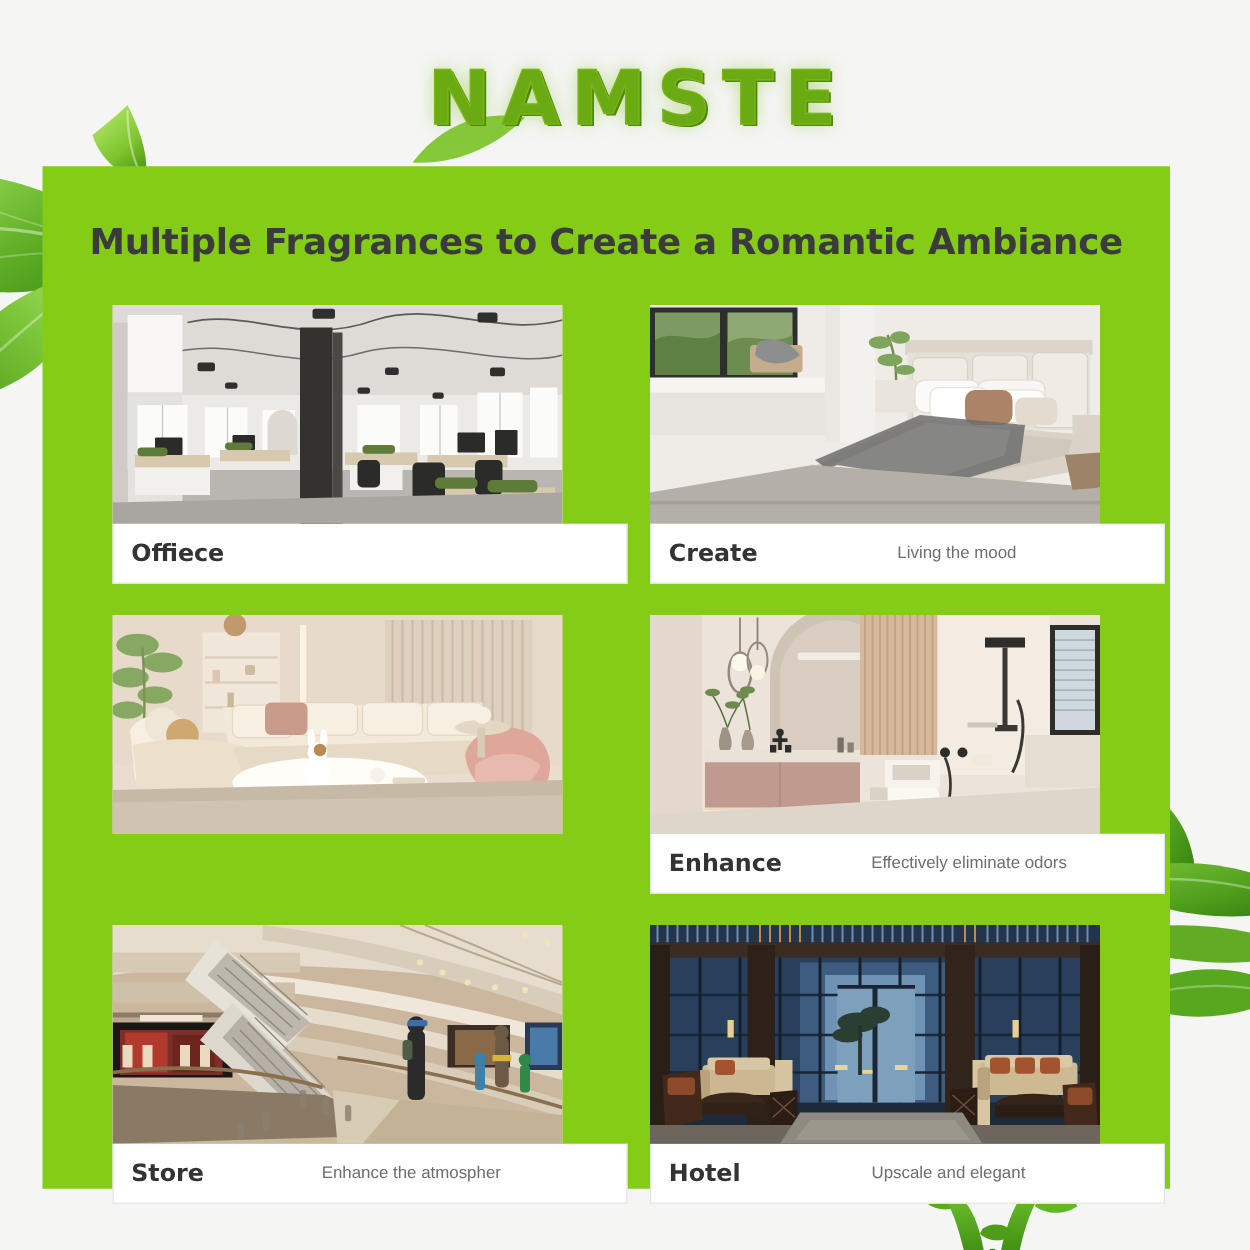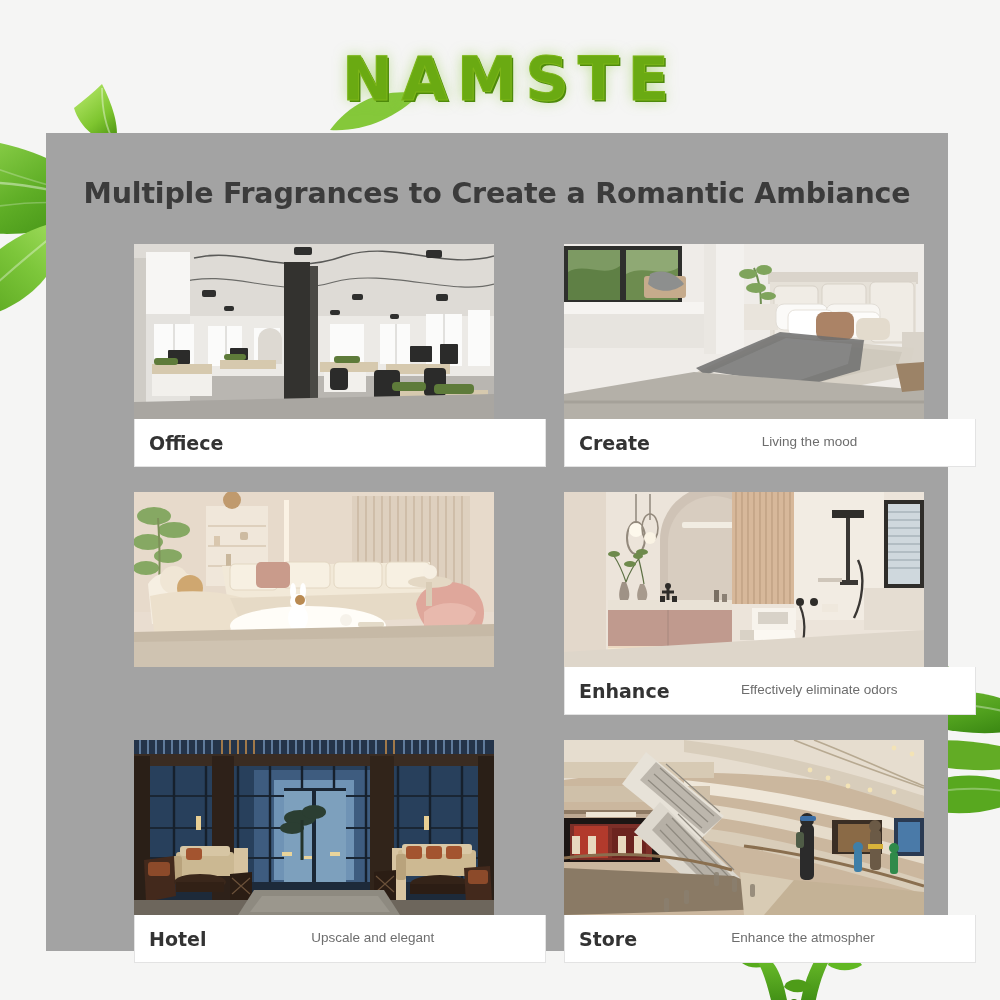--- a/index.html
+++ b/index.html
@@ -81,9 +81,9 @@
   
   .card {
     position: absolute;
-    left: 46px; top: 133px;
+    left: 34px; top: 133px;
     width: 902px; height: 818px;
-    background: #a3a3a3;
+    background: #84cc16;
     z-index: 3;
   }
 

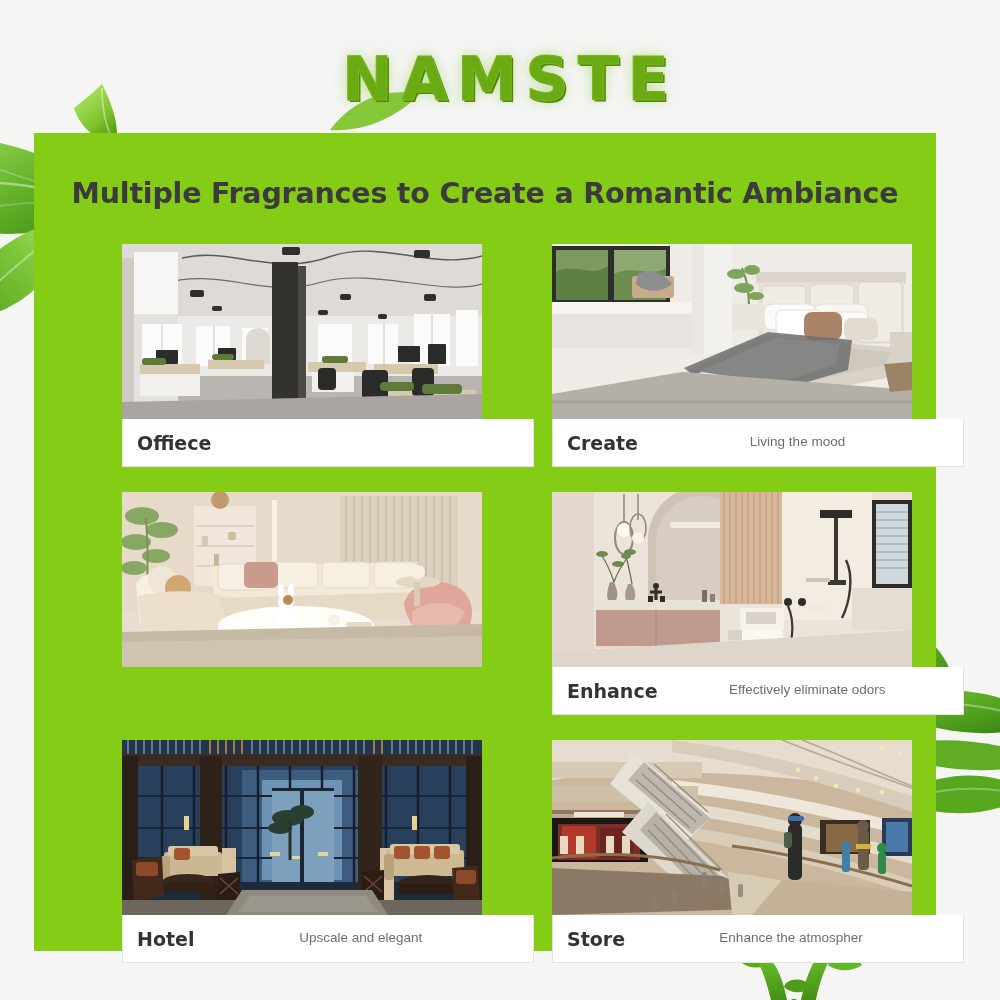--- a/index.html
+++ b/index.html
@@ -106,7 +106,7 @@
     row-gap: 25px;
   }
 
-  .tile { width: 412px; margin-left: 32px; }
+  .tile { width: 412px; }
 
   .photo {
     width: 360px;

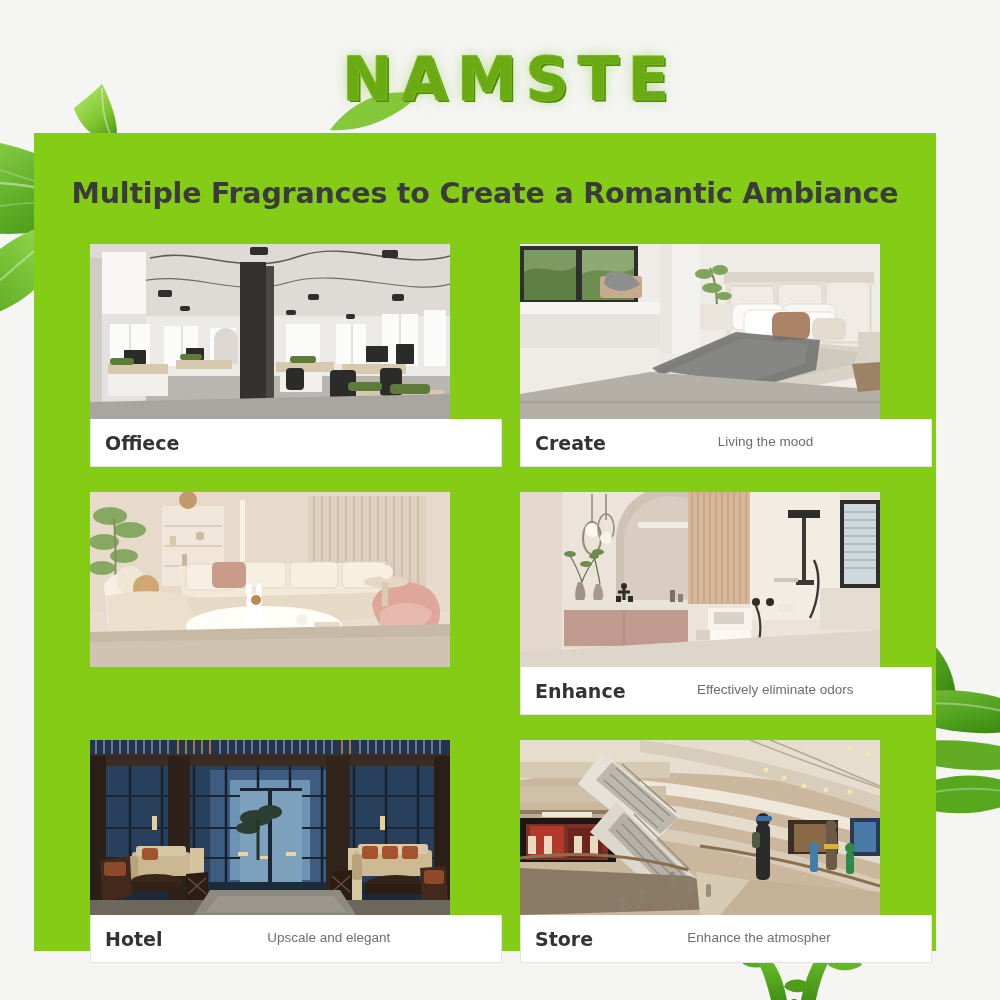--- a/index.html
+++ b/index.html
@@ -561,116 +561,6 @@
       <div class="tile">
         <div class="photo">
           <svg viewBox="0 0 360 175" preserveAspectRatio="none">
-            <rect width="360" height="175" fill="#1d2a3a"></rect>
-
-            <rect x="0" y="0" width="360" height="14" fill="#24344a"></rect>
-            <g stroke="#6f8db0" stroke-width="1.6">
-              <path d="M6,0 L6,14 M14,0 L14,14 M22,0 L22,14 M30,0 L30,14 M38,0 L38,14 M46,0 L46,14 M54,0 L54,14 M62,0 L62,14 M70,0 L70,14 M78,0 L78,14"></path>
-            </g>
-            <g stroke="#c08a4a" stroke-width="1.6">
-              <path d="M88,0 L88,14 M96,0 L96,14 M104,0 L104,14 M112,0 L112,14 M120,0 L120,14"></path>
-            </g>
-            <g stroke="#6f8db0" stroke-width="1.6">
-              <path d="M130,0 L130,14 M138,0 L138,14 M146,0 L146,14 M154,0 L154,14 M162,0 L162,14 M170,0 L170,14 M178,0 L178,14 M186,0 L186,14 M194,0 L194,14 M202,0 L202,14 M210,0 L210,14 M218,0 L218,14 M226,0 L226,14 M234,0 L234,14 M242,0 L242,14"></path>
-            </g>
-            <g stroke="#c08a4a" stroke-width="1.6">
-              <path d="M252,0 L252,14 M260,0 L260,14"></path>
-            </g>
-            <g stroke="#6f8db0" stroke-width="1.6">
-              <path d="M270,0 L270,14 M278,0 L278,14 M286,0 L286,14 M294,0 L294,14 M302,0 L302,14 M310,0 L310,14 M318,0 L318,14 M326,0 L326,14 M334,0 L334,14 M342,0 L342,14 M350,0 L350,14"></path>
-            </g>
-
-            <rect x="0" y="14" width="360" height="12" fill="#3a2c22"></rect>
-
-            <rect x="8" y="26" width="344" height="116" fill="#28405c"></rect>
-            <rect x="120" y="30" width="120" height="112" fill="#3e5c7f"></rect>
-            <rect x="140" y="40" width="80" height="100" fill="#6f93b5"></rect>
-            <rect x="150" y="50" width="60" height="80" fill="#8fb0c9"></rect>
-
-            <g stroke="#1a2634" stroke-width="2">
-              <path d="M8,56 L352,56 M8,88 L352,88 M8,118 L352,118"></path>
-            </g>
-
-            <g stroke="#16202c" stroke-width="2.4">
-              <path d="M40,26 L40,142 M72,26 L72,142 M104,26 L104,142 M136,26 L136,142 M168,26 L168,142 M200,26 L200,142 M232,26 L232,142 M264,26 L264,142 M296,26 L296,142 M328,26 L328,142"></path>
-            </g>
-
-            <rect x="150" y="48" width="62" height="94" fill="#7da0bd"></rect>
-            <rect x="178" y="48" width="4" height="94" fill="#1a2634"></rect>
-            <rect x="150" y="48" width="62" height="3" fill="#1a2634"></rect>
-
-            <g fill="#2b3e32">
-              <ellipse cx="166" cy="78" rx="16" ry="8"></ellipse>
-              <ellipse cx="180" cy="72" rx="12" ry="7"></ellipse>
-              <ellipse cx="158" cy="88" rx="12" ry="6"></ellipse>
-            </g>
-            <path d="M168,80 L168,120" stroke="#24342a" stroke-width="3"></path>
-
-            <g fill="#e9d49b">
-              <rect x="148" y="112" width="10" height="4"></rect>
-              <rect x="196" y="112" width="10" height="4"></rect>
-              <rect x="170" y="116" width="8" height="3"></rect>
-            </g>
-
-            <rect x="78" y="16" width="22" height="146" fill="#2e2119"></rect>
-            <rect x="236" y="16" width="24" height="148" fill="#31241a"></rect>
-            <rect x="0" y="16" width="16" height="150" fill="#2a1f17"></rect>
-            <rect x="344" y="16" width="16" height="150" fill="#2a1f17"></rect>
-
-            <rect x="100" y="108" width="14" height="56" fill="#d6c3a0"></rect>
-            <rect x="258" y="108" width="14" height="56" fill="#d8c5a2"></rect>
-
-            <rect x="62" y="76" width="5" height="14" fill="#e8cf94"></rect>
-            <rect x="290" y="76" width="5" height="14" fill="#e8cf94"></rect>
-
-            <rect x="42" y="112" width="58" height="24" rx="3" fill="#cbb892"></rect>
-            <rect x="38" y="116" width="10" height="24" rx="3" fill="#b9a37c"></rect>
-            <rect x="46" y="106" width="50" height="10" rx="3" fill="#d7c6a4"></rect>
-            <rect x="52" y="108" width="16" height="12" rx="3" fill="#a3542f"></rect>
-
-            <path d="M10,120 L40,116 L42,156 L12,162 Z" fill="#43291c"></path>
-            <rect x="14" y="122" width="22" height="14" rx="3" fill="#8c4a2a"></rect>
-
-            <ellipse cx="66" cy="142" rx="26" ry="8" fill="#3a271b"></ellipse>
-            <rect x="42" y="142" width="48" height="10" fill="#322116"></rect>
-            <path d="M96,134 L118,132 L118,164 L96,166 Z" fill="#2b1d14"></path>
-            <g stroke="#6b513a" stroke-width="1.2">
-              <path d="M98,138 L116,154 M116,138 L98,154"></path>
-            </g>
-
-            <rect x="264" y="110" width="78" height="26" rx="3" fill="#cdb992"></rect>
-            <rect x="262" y="114" width="10" height="26" rx="3" fill="#b9a37c"></rect>
-            <rect x="268" y="104" width="70" height="10" rx="3" fill="#d9c8a6"></rect>
-            <g fill="#a3542f">
-              <rect x="272" y="106" width="16" height="13" rx="3"></rect>
-              <rect x="292" y="106" width="16" height="13" rx="3"></rect>
-              <rect x="312" y="106" width="16" height="13" rx="3"></rect>
-            </g>
-
-            <ellipse cx="306" cy="144" rx="30" ry="9" fill="#342318"></ellipse>
-            <rect x="276" y="144" width="60" height="10" fill="#2c1d14"></rect>
-            <path d="M240,132 L262,130 L262,162 L240,164 Z" fill="#2b1d14"></path>
-            <g stroke="#6b513a" stroke-width="1.2">
-              <path d="M242,136 L260,152 M260,136 L242,152"></path>
-            </g>
-
-            <path d="M330,128 L356,126 L358,160 L332,164 Z" fill="#43291c"></path>
-            <rect x="334" y="130" width="20" height="14" rx="3" fill="#8c4a2a"></rect>
-
-            <rect x="0" y="160" width="360" height="15" fill="#6d665c"></rect>
-            <path d="M120,150 L250,150 L266,175 L104,175 Z" fill="#8e8a80"></path>
-            <path d="M128,156 L244,156 L256,172 L116,172 Z" fill="#9b978d"></path>
-          </svg>
-        </div>
-        <div class="caption">
-          <span class="cap-title">Hotel</span>
-          <span class="cap-desc">Upscale and elegant</span>
-        </div>
-      </div>
-
-      <div class="tile">
-        <div class="photo">
-          <svg viewBox="0 0 360 175" preserveAspectRatio="none">
             <rect width="360" height="175" fill="#cbb79e"></rect>
 
             <path d="M0,0 L360,0 L360,56 C260,36 120,24 0,40 Z" fill="#e6ddcf"></path>
@@ -768,6 +658,116 @@
         </div>
       </div>
 
+      <div class="tile">
+        <div class="photo">
+          <svg viewBox="0 0 360 175" preserveAspectRatio="none">
+            <rect width="360" height="175" fill="#1d2a3a"></rect>
+
+            <rect x="0" y="0" width="360" height="14" fill="#24344a"></rect>
+            <g stroke="#6f8db0" stroke-width="1.6">
+              <path d="M6,0 L6,14 M14,0 L14,14 M22,0 L22,14 M30,0 L30,14 M38,0 L38,14 M46,0 L46,14 M54,0 L54,14 M62,0 L62,14 M70,0 L70,14 M78,0 L78,14"></path>
+            </g>
+            <g stroke="#c08a4a" stroke-width="1.6">
+              <path d="M88,0 L88,14 M96,0 L96,14 M104,0 L104,14 M112,0 L112,14 M120,0 L120,14"></path>
+            </g>
+            <g stroke="#6f8db0" stroke-width="1.6">
+              <path d="M130,0 L130,14 M138,0 L138,14 M146,0 L146,14 M154,0 L154,14 M162,0 L162,14 M170,0 L170,14 M178,0 L178,14 M186,0 L186,14 M194,0 L194,14 M202,0 L202,14 M210,0 L210,14 M218,0 L218,14 M226,0 L226,14 M234,0 L234,14 M242,0 L242,14"></path>
+            </g>
+            <g stroke="#c08a4a" stroke-width="1.6">
+              <path d="M252,0 L252,14 M260,0 L260,14"></path>
+            </g>
+            <g stroke="#6f8db0" stroke-width="1.6">
+              <path d="M270,0 L270,14 M278,0 L278,14 M286,0 L286,14 M294,0 L294,14 M302,0 L302,14 M310,0 L310,14 M318,0 L318,14 M326,0 L326,14 M334,0 L334,14 M342,0 L342,14 M350,0 L350,14"></path>
+            </g>
+
+            <rect x="0" y="14" width="360" height="12" fill="#3a2c22"></rect>
+
+            <rect x="8" y="26" width="344" height="116" fill="#28405c"></rect>
+            <rect x="120" y="30" width="120" height="112" fill="#3e5c7f"></rect>
+            <rect x="140" y="40" width="80" height="100" fill="#6f93b5"></rect>
+            <rect x="150" y="50" width="60" height="80" fill="#8fb0c9"></rect>
+
+            <g stroke="#1a2634" stroke-width="2">
+              <path d="M8,56 L352,56 M8,88 L352,88 M8,118 L352,118"></path>
+            </g>
+
+            <g stroke="#16202c" stroke-width="2.4">
+              <path d="M40,26 L40,142 M72,26 L72,142 M104,26 L104,142 M136,26 L136,142 M168,26 L168,142 M200,26 L200,142 M232,26 L232,142 M264,26 L264,142 M296,26 L296,142 M328,26 L328,142"></path>
+            </g>
+
+            <rect x="150" y="48" width="62" height="94" fill="#7da0bd"></rect>
+            <rect x="178" y="48" width="4" height="94" fill="#1a2634"></rect>
+            <rect x="150" y="48" width="62" height="3" fill="#1a2634"></rect>
+
+            <g fill="#2b3e32">
+              <ellipse cx="166" cy="78" rx="16" ry="8"></ellipse>
+              <ellipse cx="180" cy="72" rx="12" ry="7"></ellipse>
+              <ellipse cx="158" cy="88" rx="12" ry="6"></ellipse>
+            </g>
+            <path d="M168,80 L168,120" stroke="#24342a" stroke-width="3"></path>
+
+            <g fill="#e9d49b">
+              <rect x="148" y="112" width="10" height="4"></rect>
+              <rect x="196" y="112" width="10" height="4"></rect>
+              <rect x="170" y="116" width="8" height="3"></rect>
+            </g>
+
+            <rect x="78" y="16" width="22" height="146" fill="#2e2119"></rect>
+            <rect x="236" y="16" width="24" height="148" fill="#31241a"></rect>
+            <rect x="0" y="16" width="16" height="150" fill="#2a1f17"></rect>
+            <rect x="344" y="16" width="16" height="150" fill="#2a1f17"></rect>
+
+            <rect x="100" y="108" width="14" height="56" fill="#d6c3a0"></rect>
+            <rect x="258" y="108" width="14" height="56" fill="#d8c5a2"></rect>
+
+            <rect x="62" y="76" width="5" height="14" fill="#e8cf94"></rect>
+            <rect x="290" y="76" width="5" height="14" fill="#e8cf94"></rect>
+
+            <rect x="42" y="112" width="58" height="24" rx="3" fill="#cbb892"></rect>
+            <rect x="38" y="116" width="10" height="24" rx="3" fill="#b9a37c"></rect>
+            <rect x="46" y="106" width="50" height="10" rx="3" fill="#d7c6a4"></rect>
+            <rect x="52" y="108" width="16" height="12" rx="3" fill="#a3542f"></rect>
+
+            <path d="M10,120 L40,116 L42,156 L12,162 Z" fill="#43291c"></path>
+            <rect x="14" y="122" width="22" height="14" rx="3" fill="#8c4a2a"></rect>
+
+            <ellipse cx="66" cy="142" rx="26" ry="8" fill="#3a271b"></ellipse>
+            <rect x="42" y="142" width="48" height="10" fill="#322116"></rect>
+            <path d="M96,134 L118,132 L118,164 L96,166 Z" fill="#2b1d14"></path>
+            <g stroke="#6b513a" stroke-width="1.2">
+              <path d="M98,138 L116,154 M116,138 L98,154"></path>
+            </g>
+
+            <rect x="264" y="110" width="78" height="26" rx="3" fill="#cdb992"></rect>
+            <rect x="262" y="114" width="10" height="26" rx="3" fill="#b9a37c"></rect>
+            <rect x="268" y="104" width="70" height="10" rx="3" fill="#d9c8a6"></rect>
+            <g fill="#a3542f">
+              <rect x="272" y="106" width="16" height="13" rx="3"></rect>
+              <rect x="292" y="106" width="16" height="13" rx="3"></rect>
+              <rect x="312" y="106" width="16" height="13" rx="3"></rect>
+            </g>
+
+            <ellipse cx="306" cy="144" rx="30" ry="9" fill="#342318"></ellipse>
+            <rect x="276" y="144" width="60" height="10" fill="#2c1d14"></rect>
+            <path d="M240,132 L262,130 L262,162 L240,164 Z" fill="#2b1d14"></path>
+            <g stroke="#6b513a" stroke-width="1.2">
+              <path d="M242,136 L260,152 M260,136 L242,152"></path>
+            </g>
+
+            <path d="M330,128 L356,126 L358,160 L332,164 Z" fill="#43291c"></path>
+            <rect x="334" y="130" width="20" height="14" rx="3" fill="#8c4a2a"></rect>
+
+            <rect x="0" y="160" width="360" height="15" fill="#6d665c"></rect>
+            <path d="M120,150 L250,150 L266,175 L104,175 Z" fill="#8e8a80"></path>
+            <path d="M128,156 L244,156 L256,172 L116,172 Z" fill="#9b978d"></path>
+          </svg>
+        </div>
+        <div class="caption">
+          <span class="cap-title">Hotel</span>
+          <span class="cap-desc">Upscale and elegant</span>
+        </div>
+      </div>
+
     </div>
   </div>
 </div>

